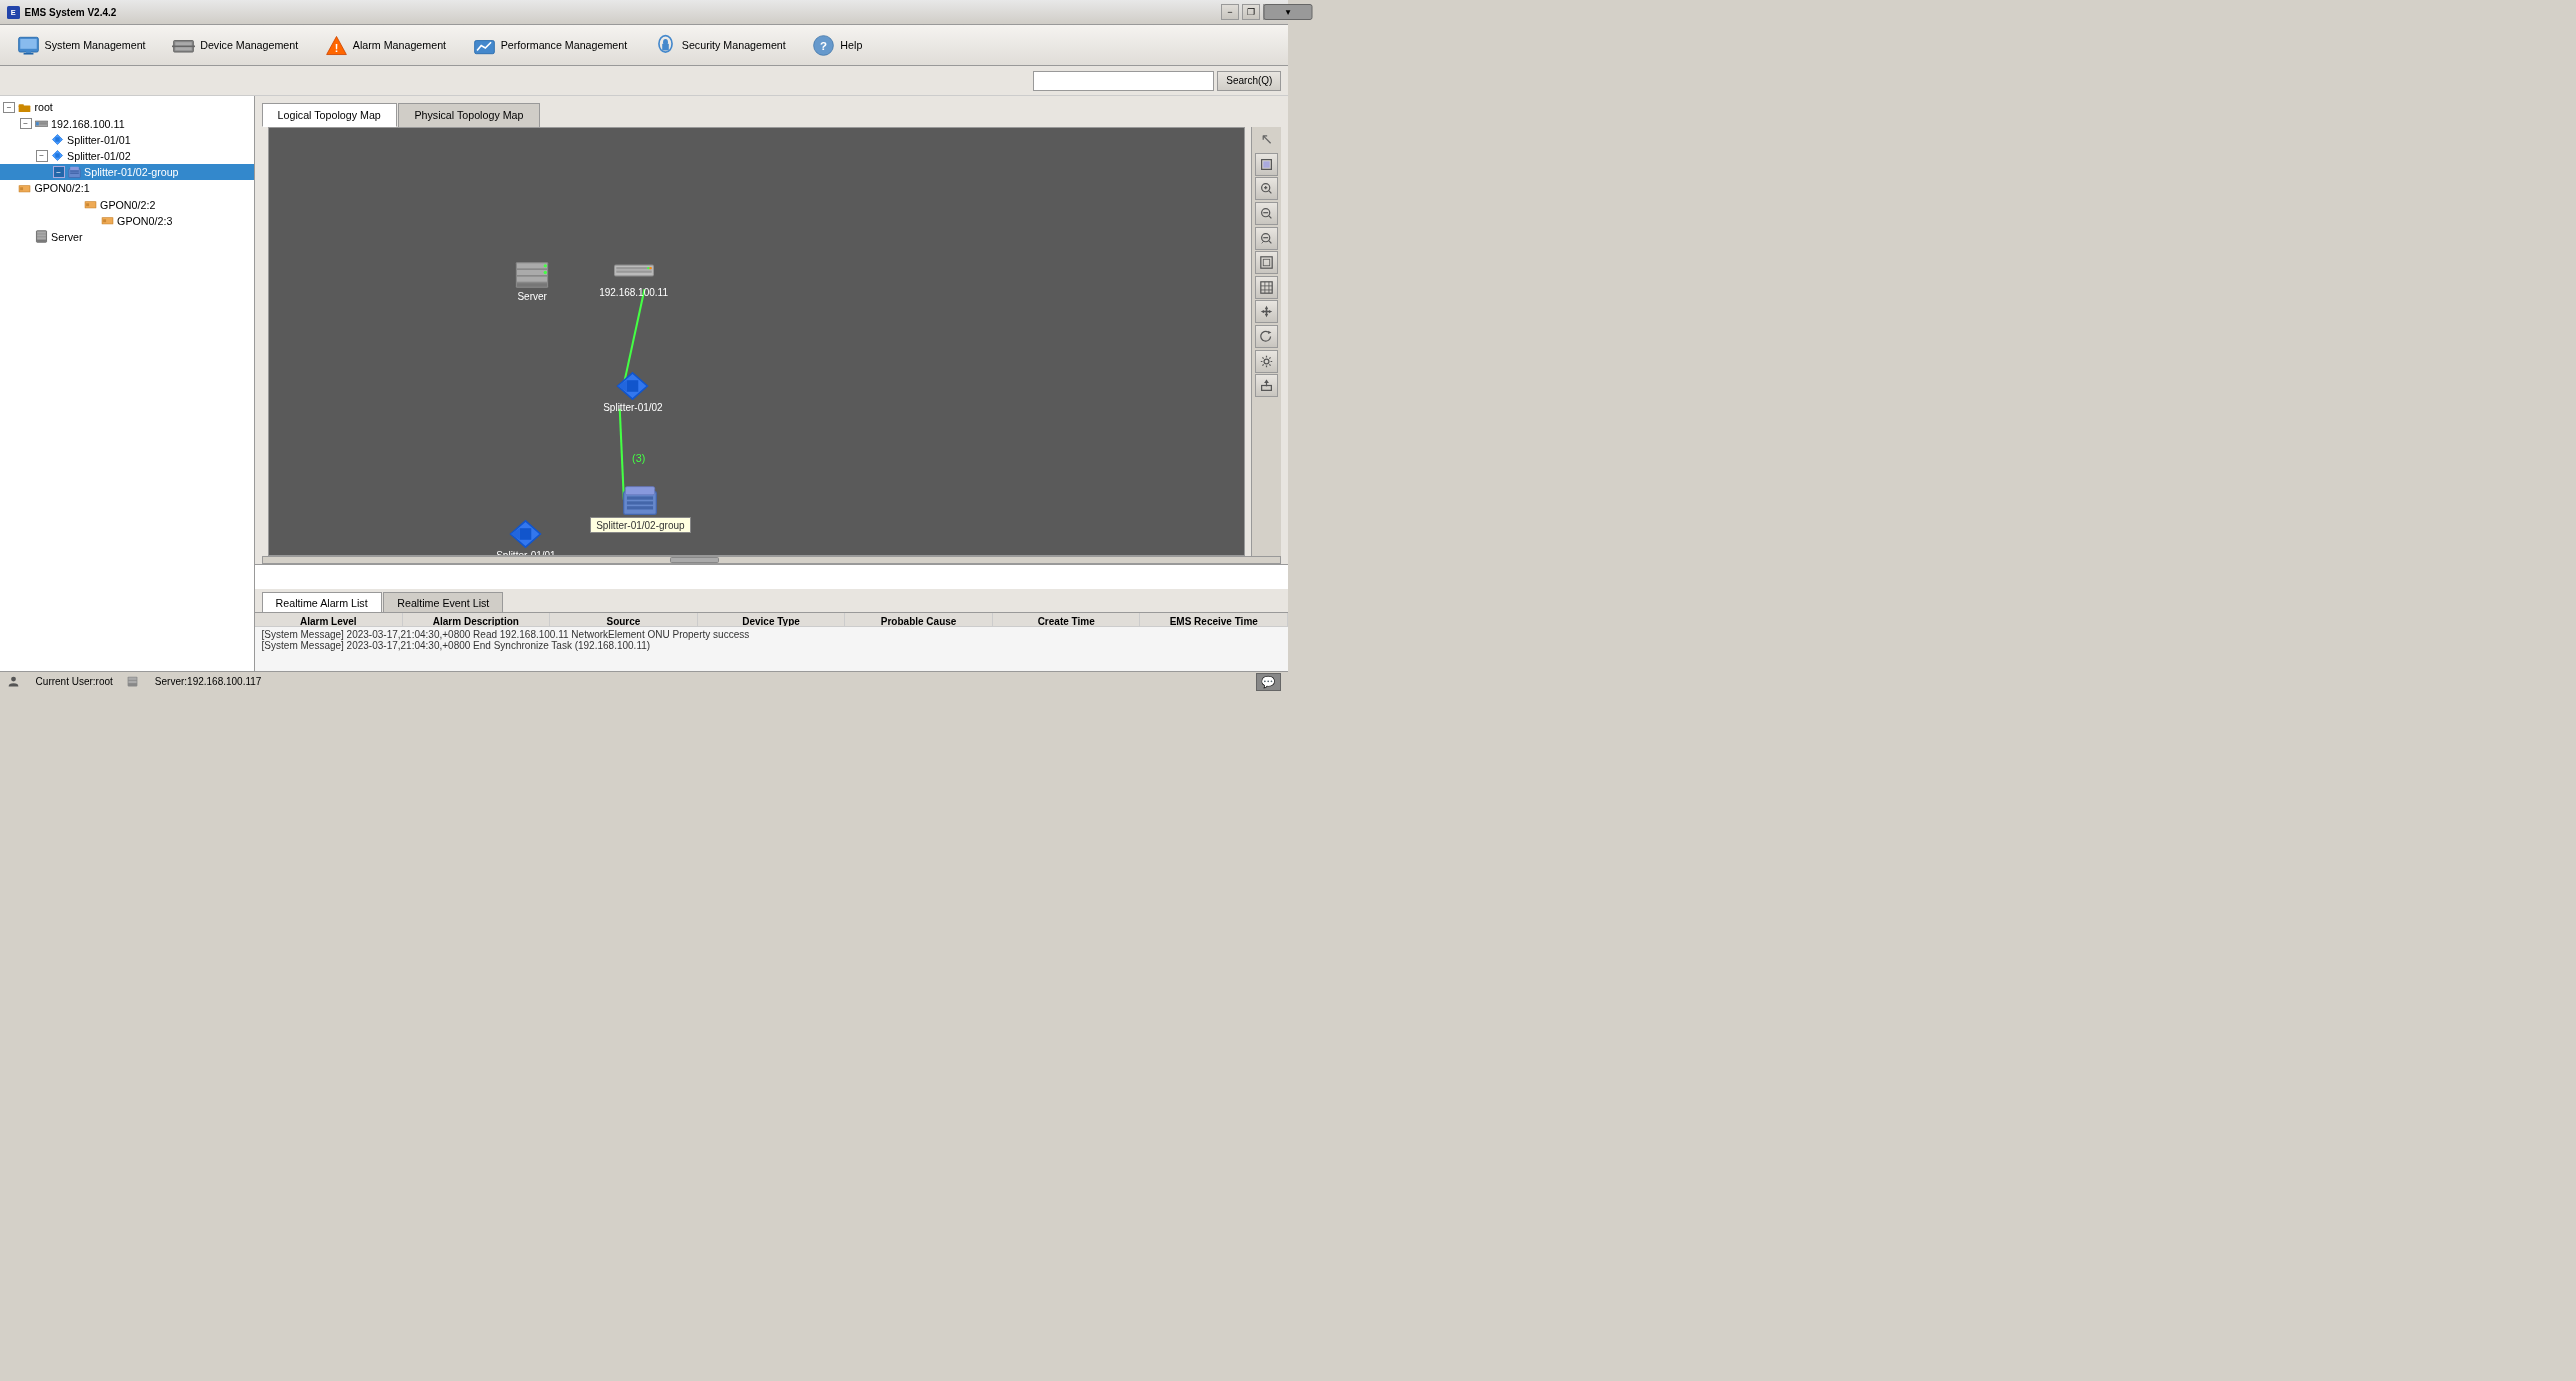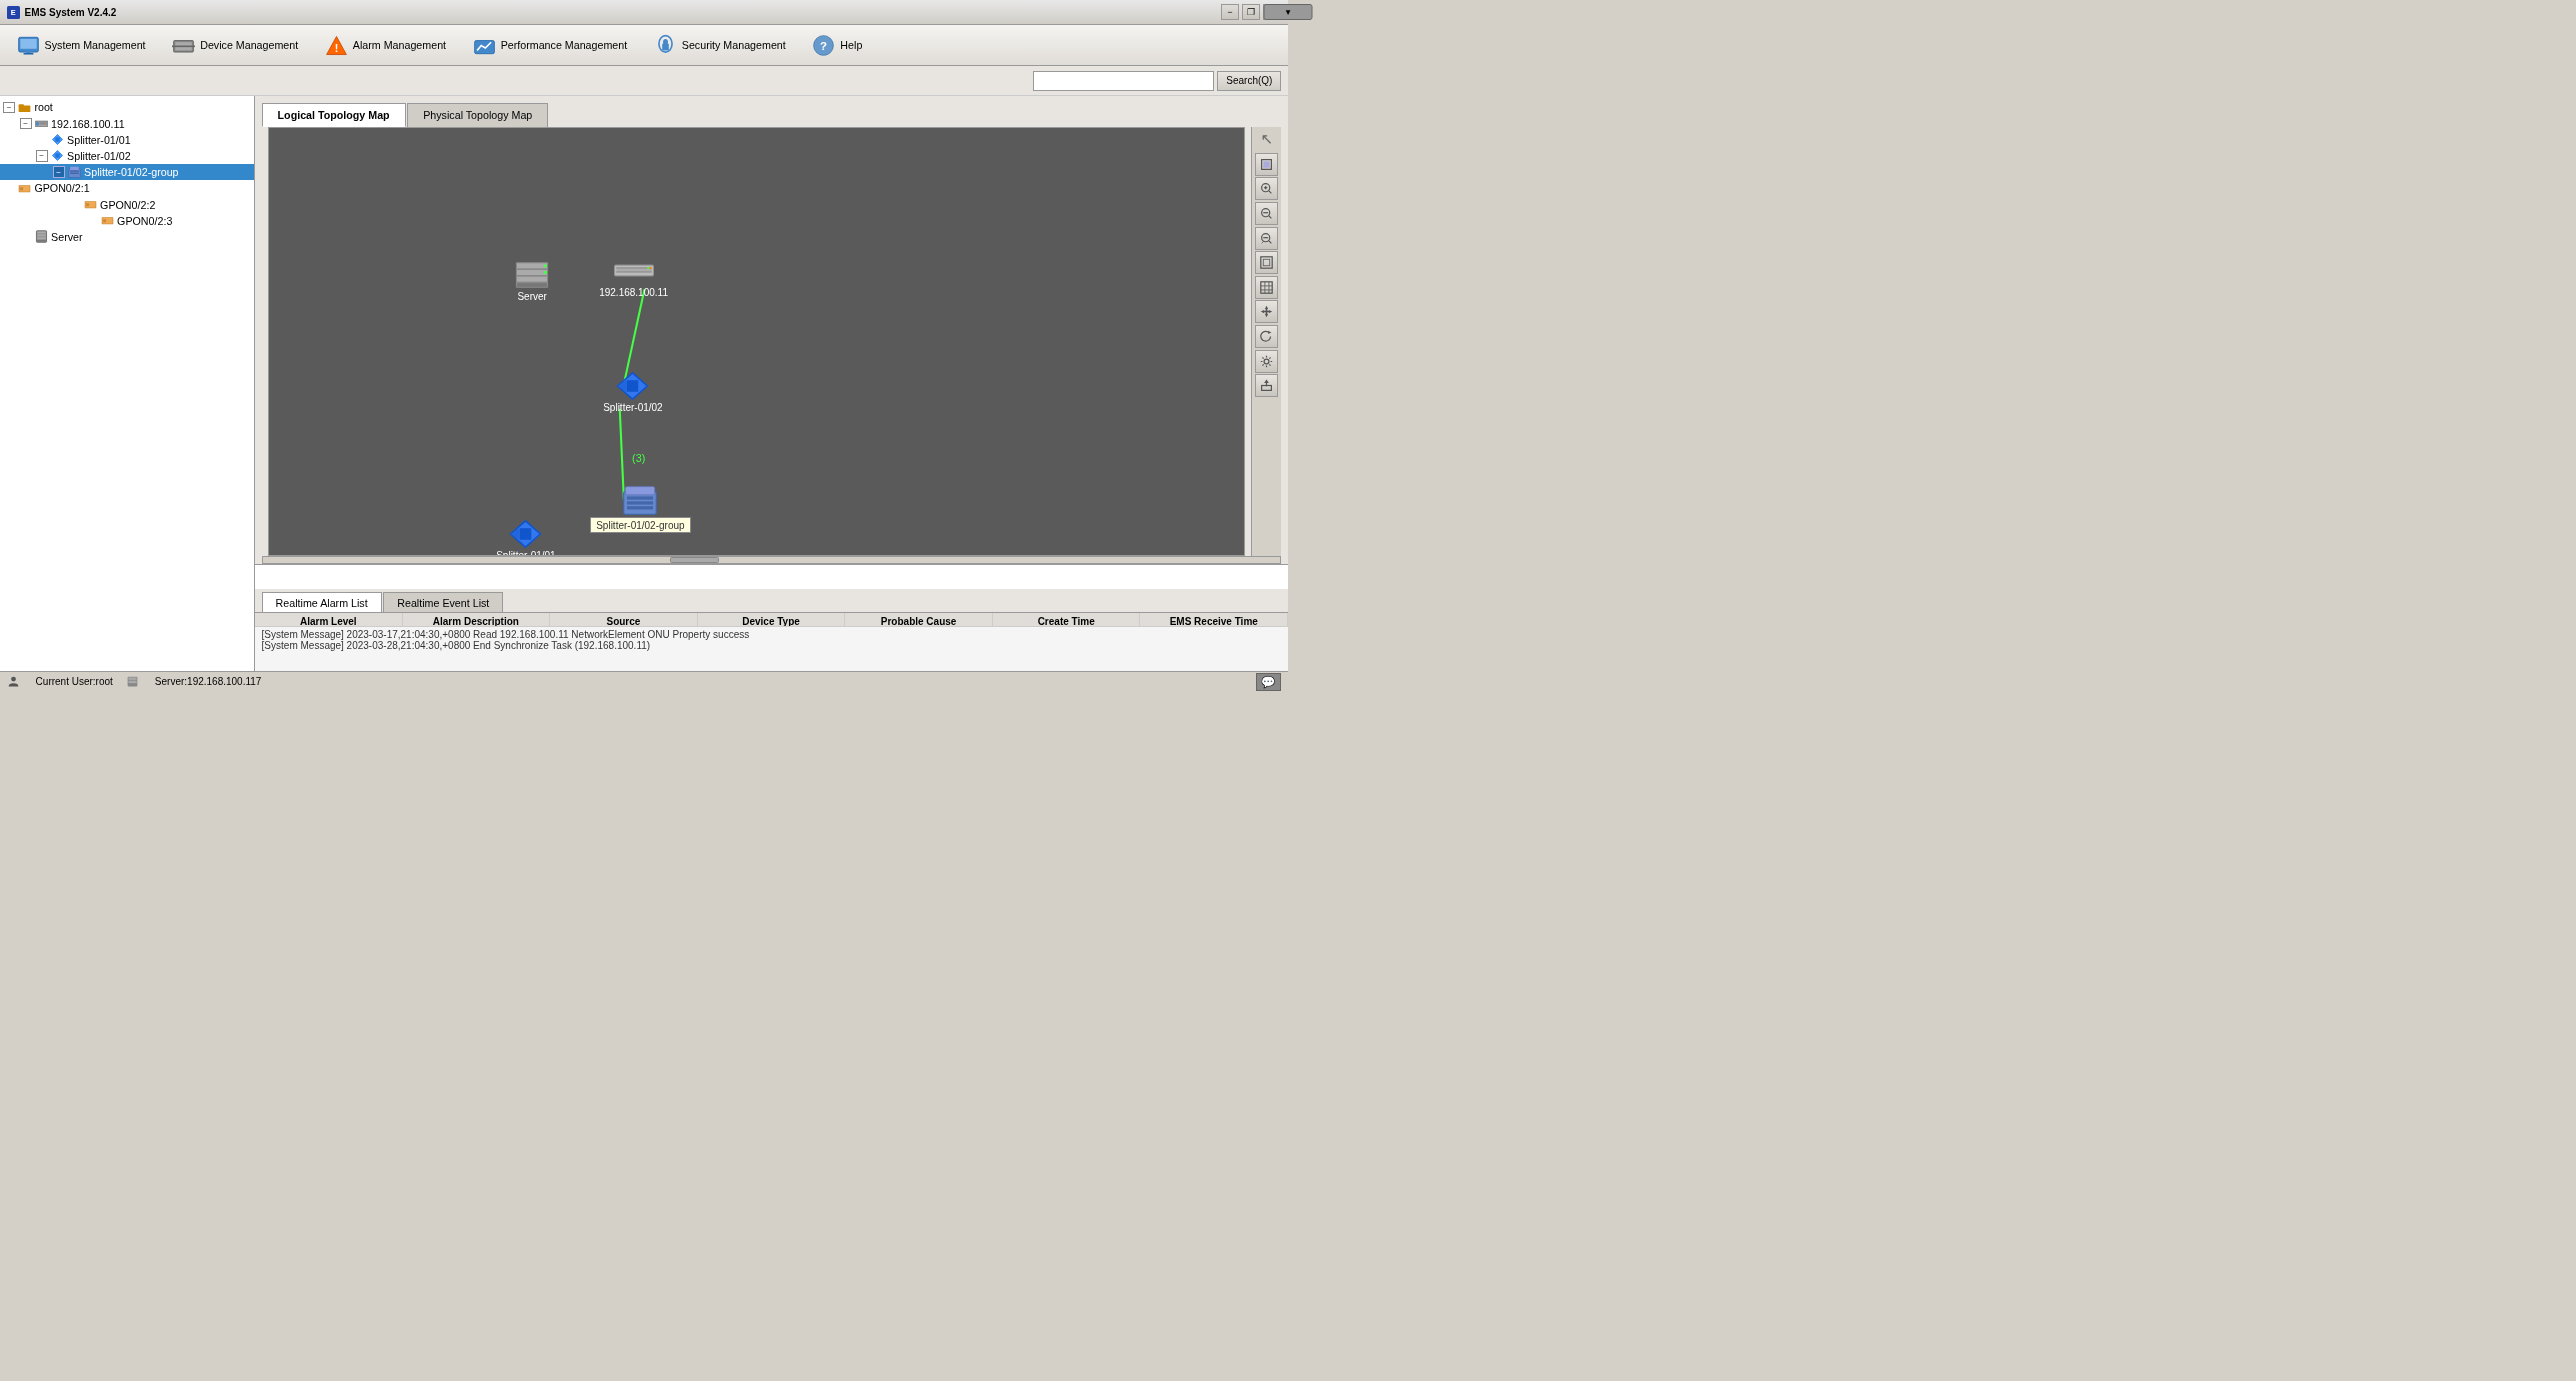--- a/index.html
+++ b/index.html
@@ -126,7 +126,6 @@
       border-bottom: 0.8px solid white;
       position: relative;
       z-index: 1;
-      font-weight: bold;
     }
 
     

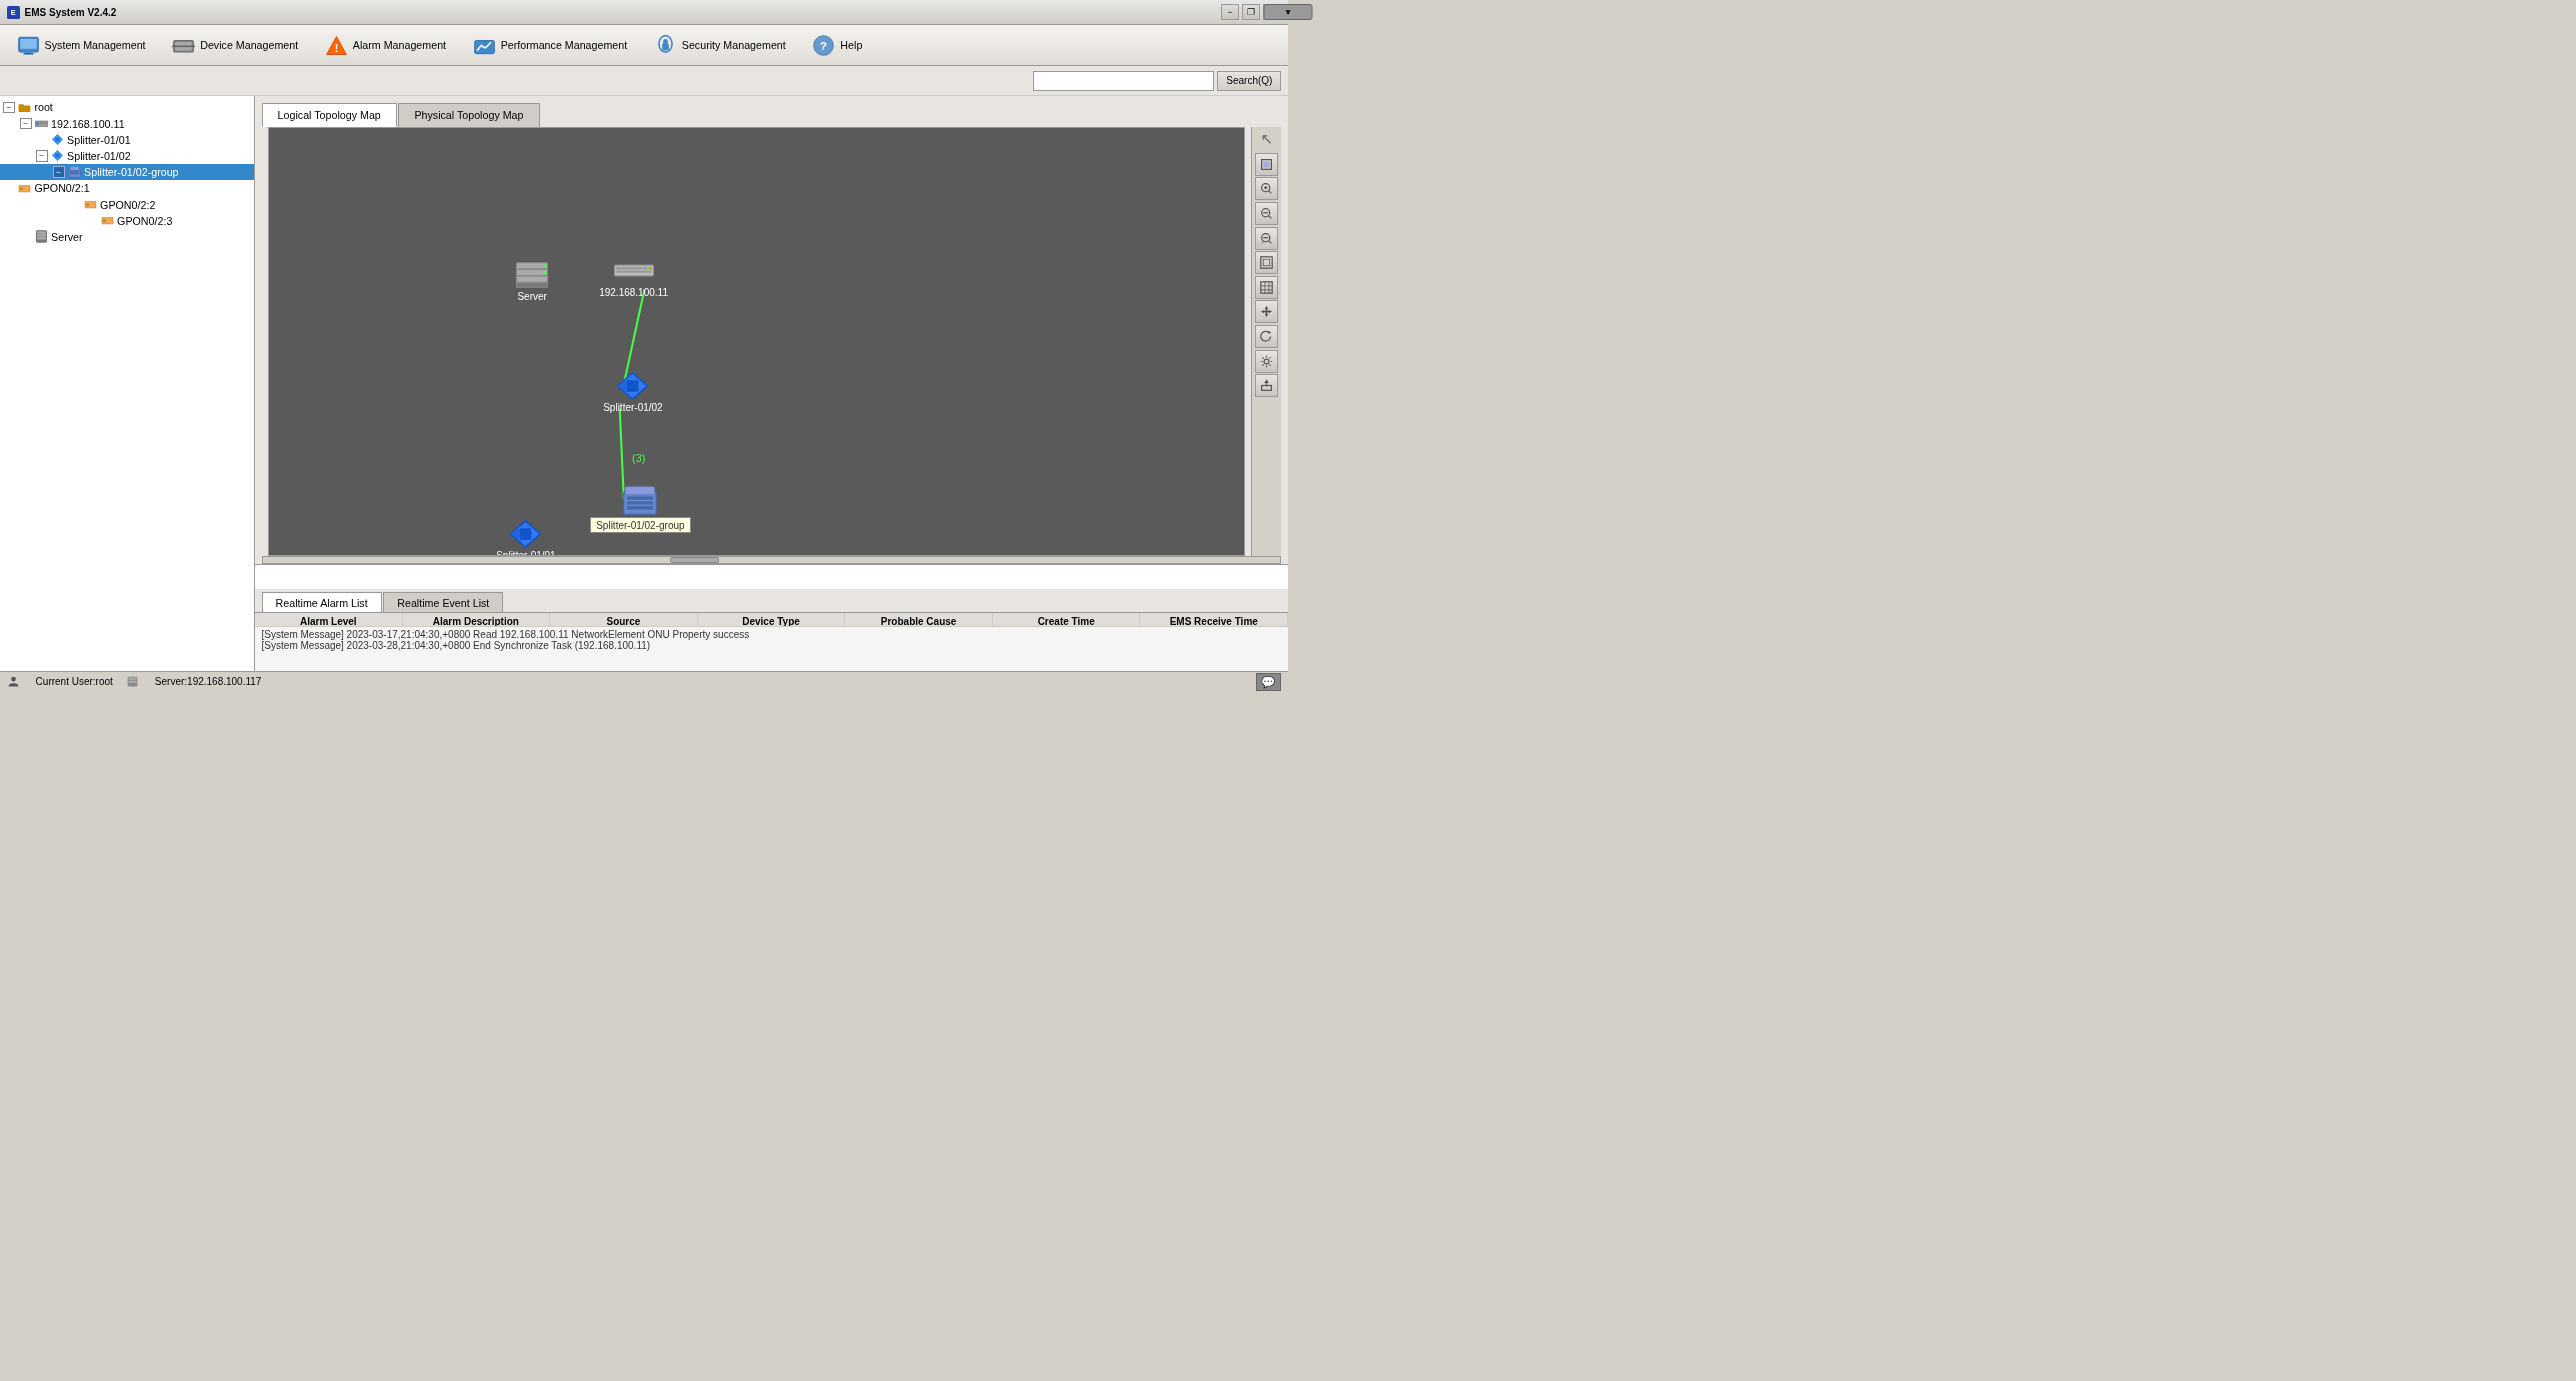--- a/index.html
+++ b/index.html
@@ -654,7 +654,7 @@
 
       <div class="sys-messages">
         <div>[System Message]  2023-03-17,21:04:30,+0800 Read 192.168.100.11 NetworkElement ONU Property success</div>
-        <div>[System Message]  2023-03-28,21:04:30,+0800 End Synchronize Task (192.168.100.11)</div>
+        <div>[System Message]  2023-03-17,21:04:30,+0800 End Synchronize Task (192.168.100.11)</div>
       </div>
     </div>
   </div>

